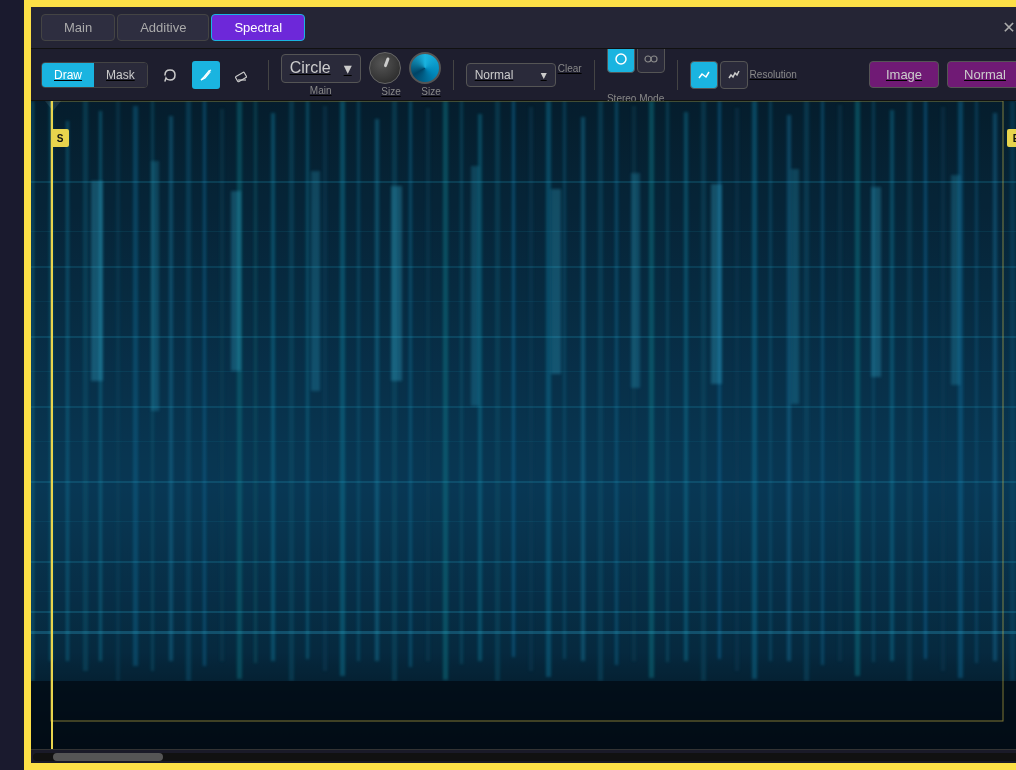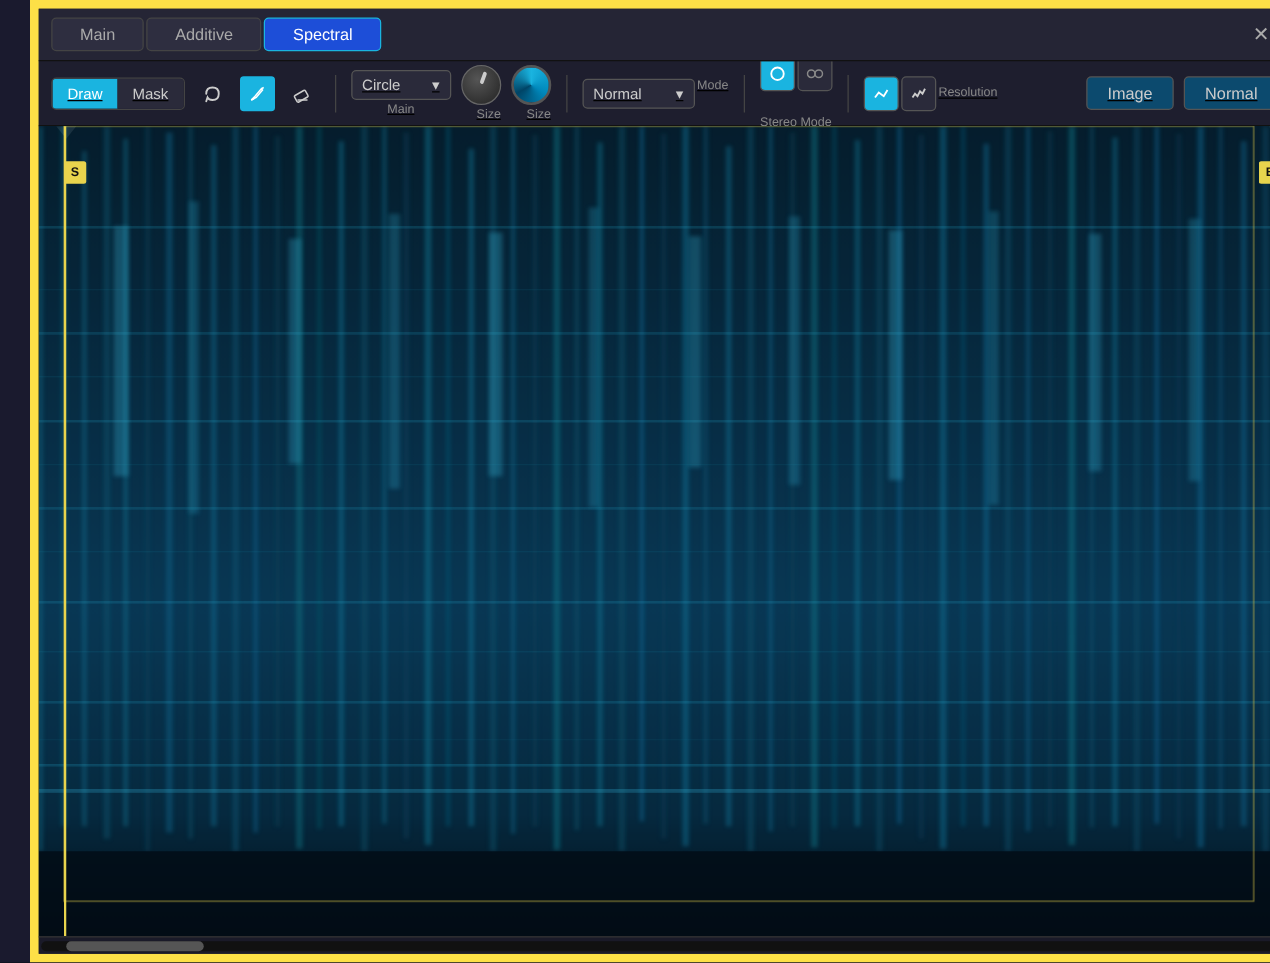--- a/index.html
+++ b/index.html
@@ -49,7 +49,7 @@
     }
 
     .tab.active {
-      background: #1d4ed8;
+      background: #6d28d9;
       color: #fff;
       border-color: #1ab4e0;
     }

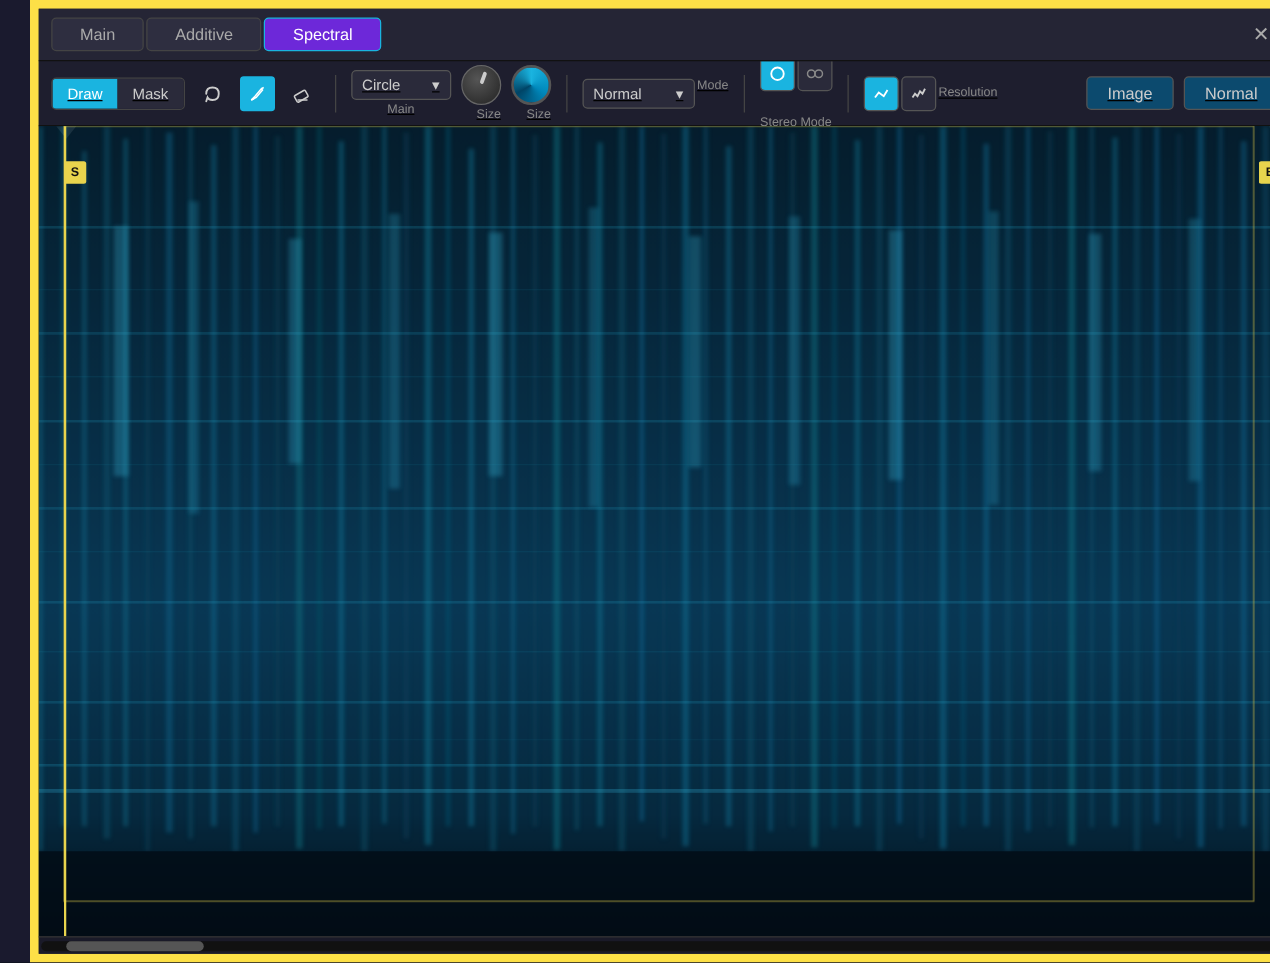--- a/index.html
+++ b/index.html
@@ -139,7 +139,7 @@
       border: 1px solid #555;
       border-radius: 4px;
       color: #ccc;
-      font-size: 12px;
+      font-size: 16px;
       padding: 4px 8px;
       cursor: pointer;
       display: flex;

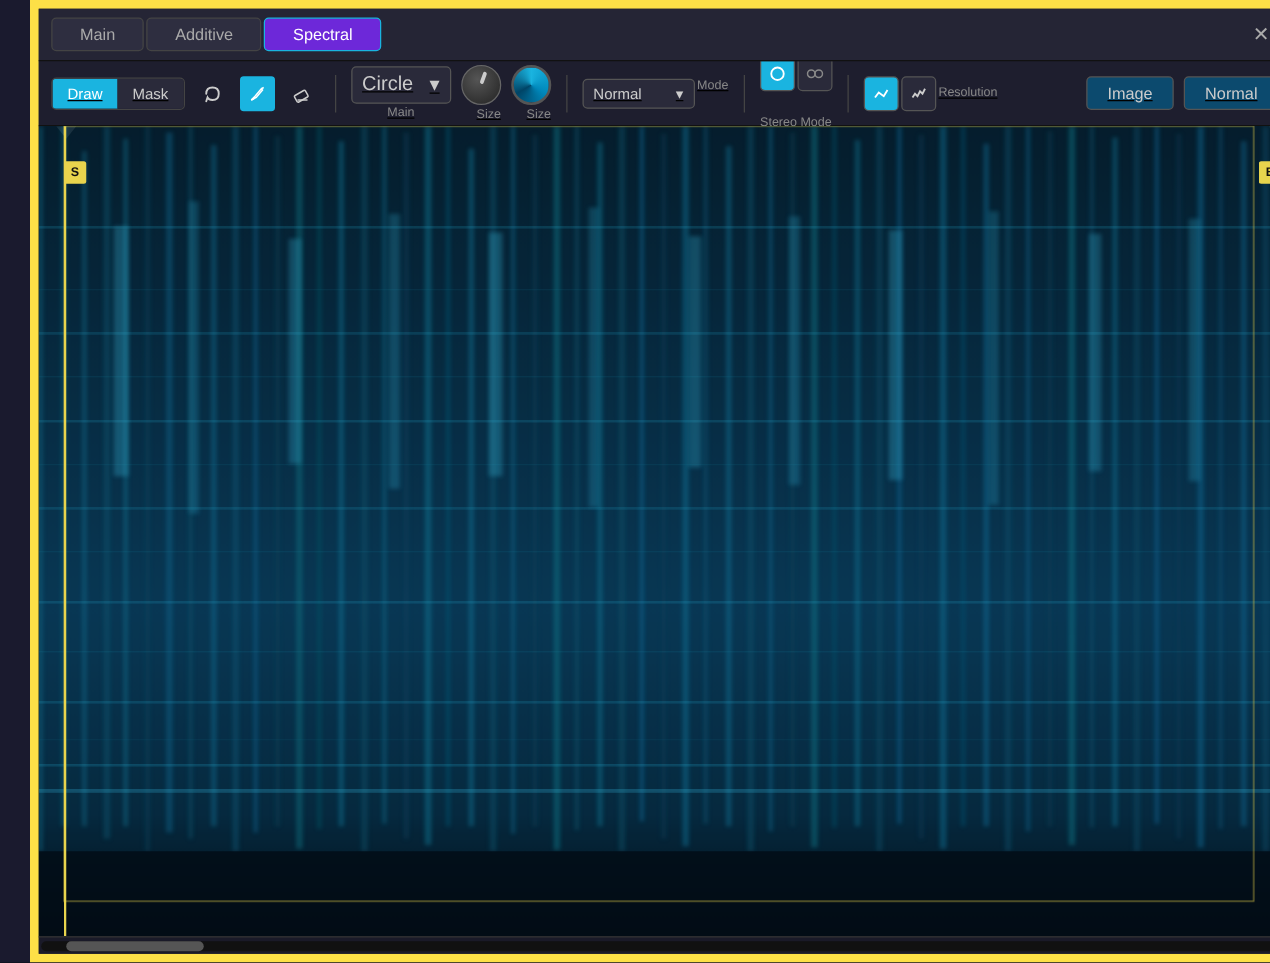--- a/index.html
+++ b/index.html
@@ -459,7 +459,7 @@
         <span>Normal</span>
         <span style="margin-left:auto;">▾</span>
       </div>
-      <span class="knob-label">Mode</span>
+      <span class="knob-label">Clear</span>
     </div>
 
     <div class="separator"></div>

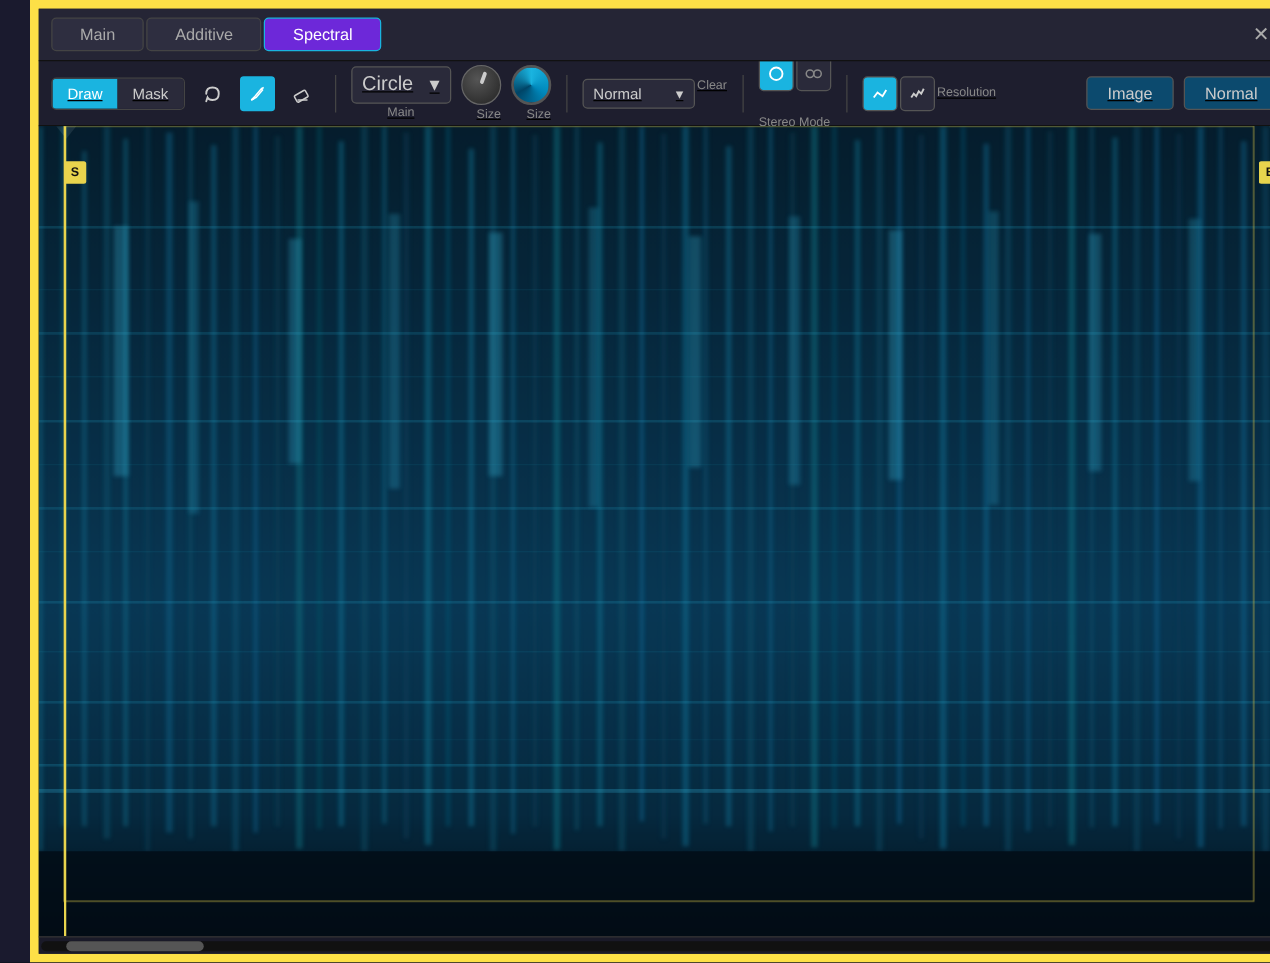--- a/index.html
+++ b/index.html
@@ -288,7 +288,7 @@
     
     .action-btn {
       padding: 5px 16px;
-      background: #0c4a6e;
+      background: #701a75;
       border: 1px solid #555;
       border-radius: 4px;
       color: #ccc;

